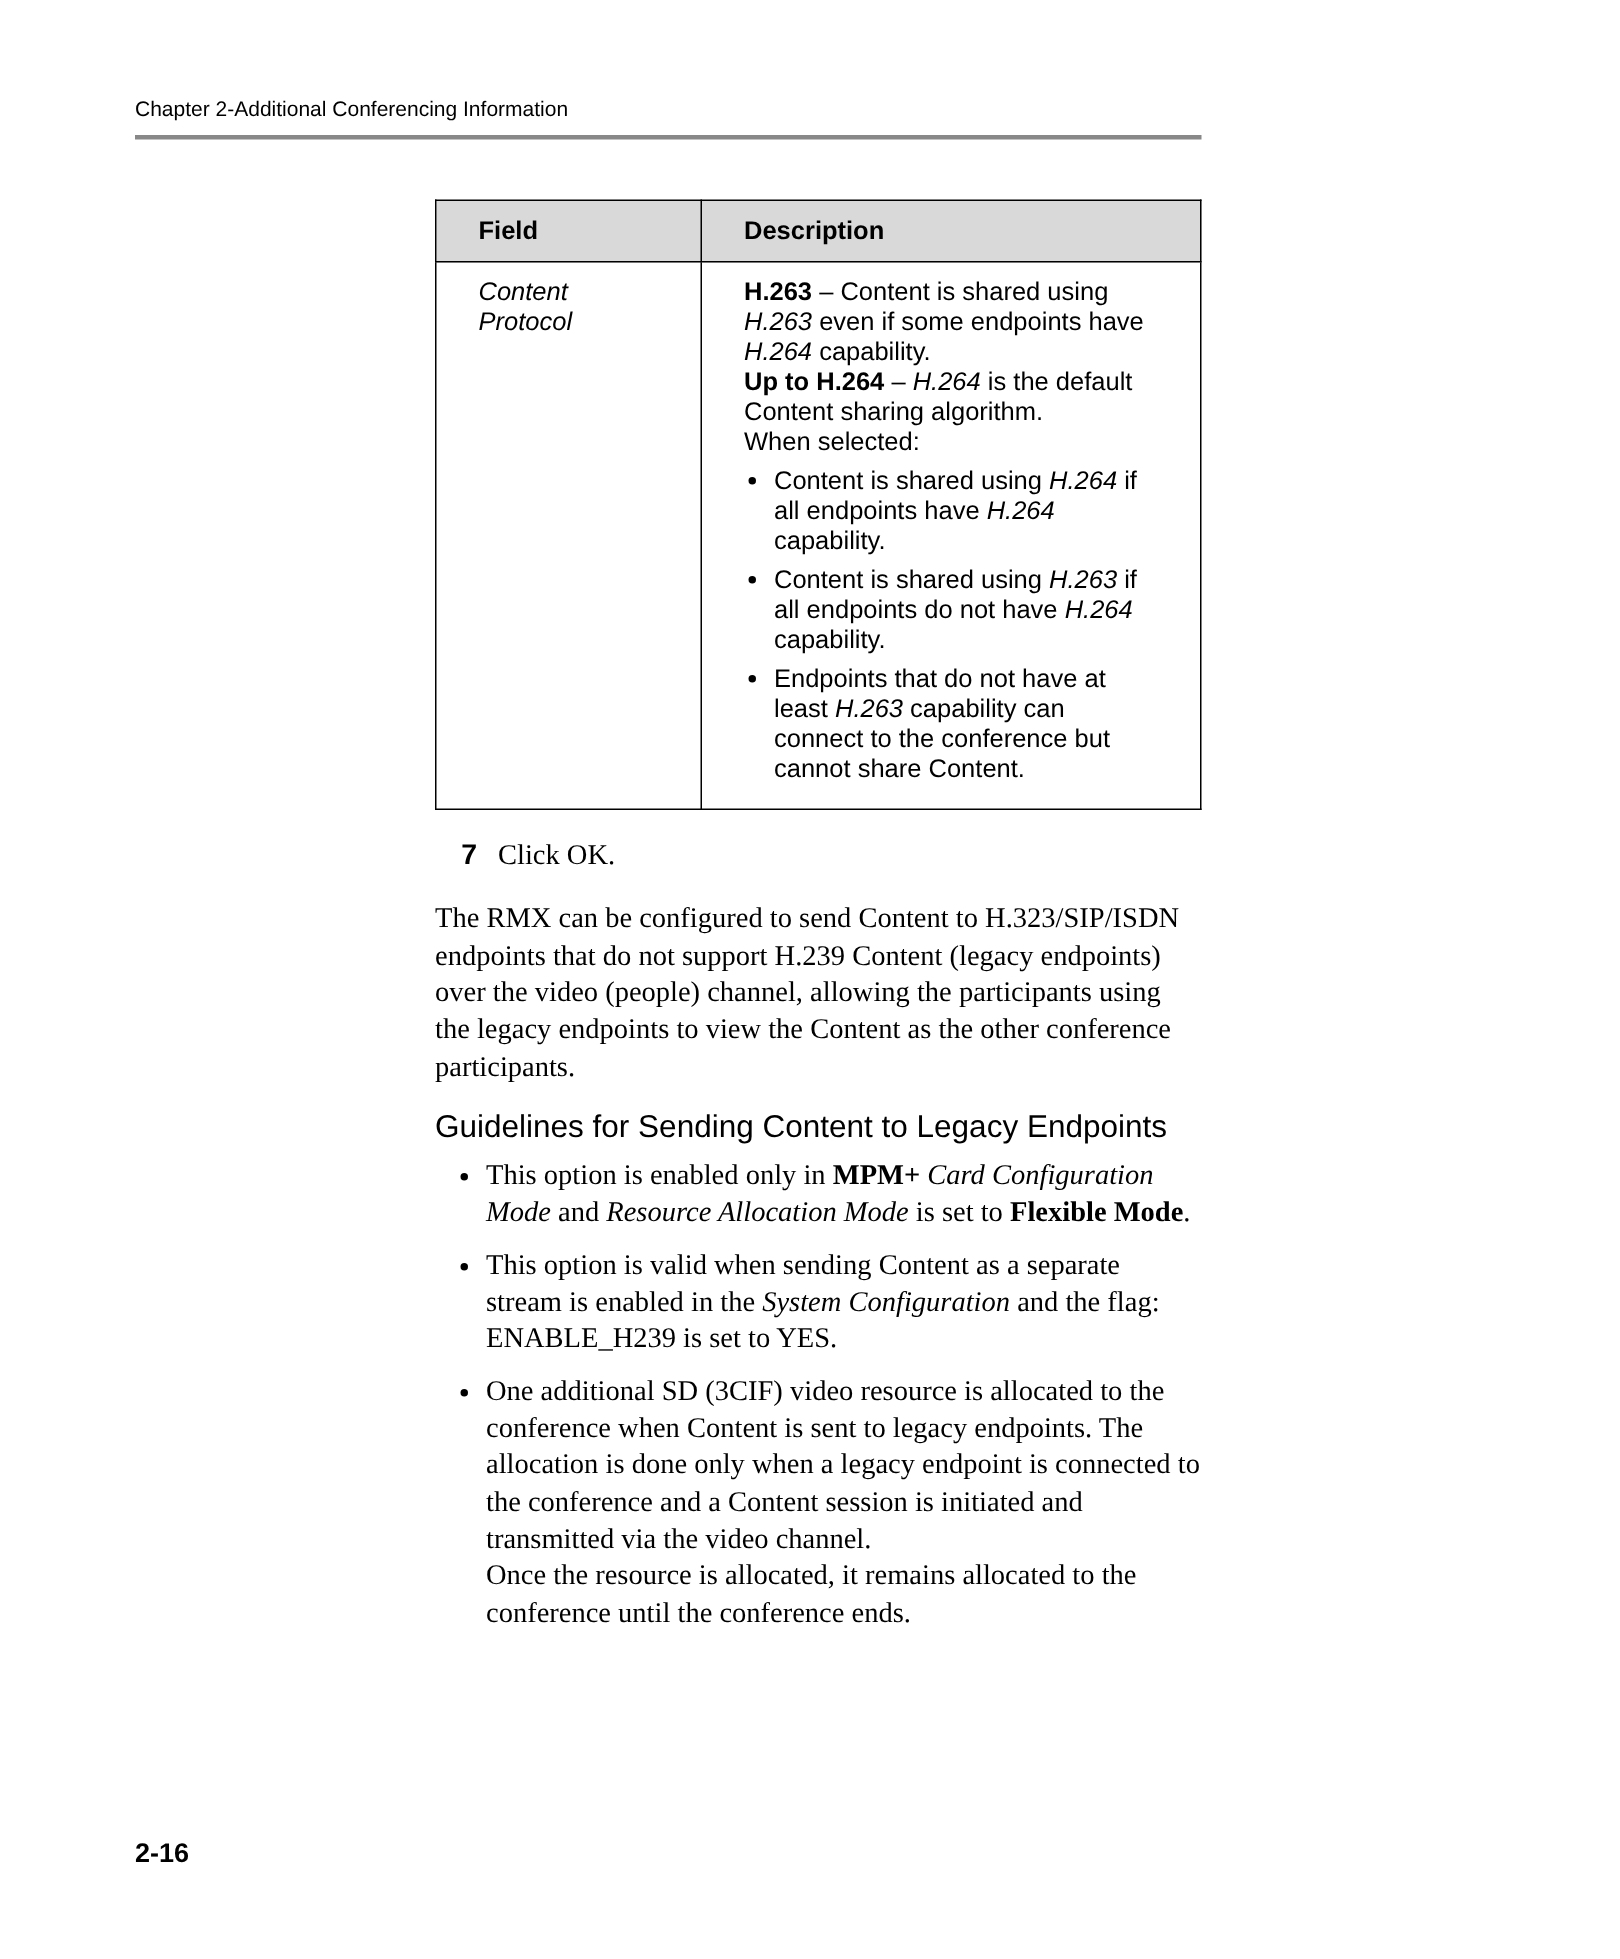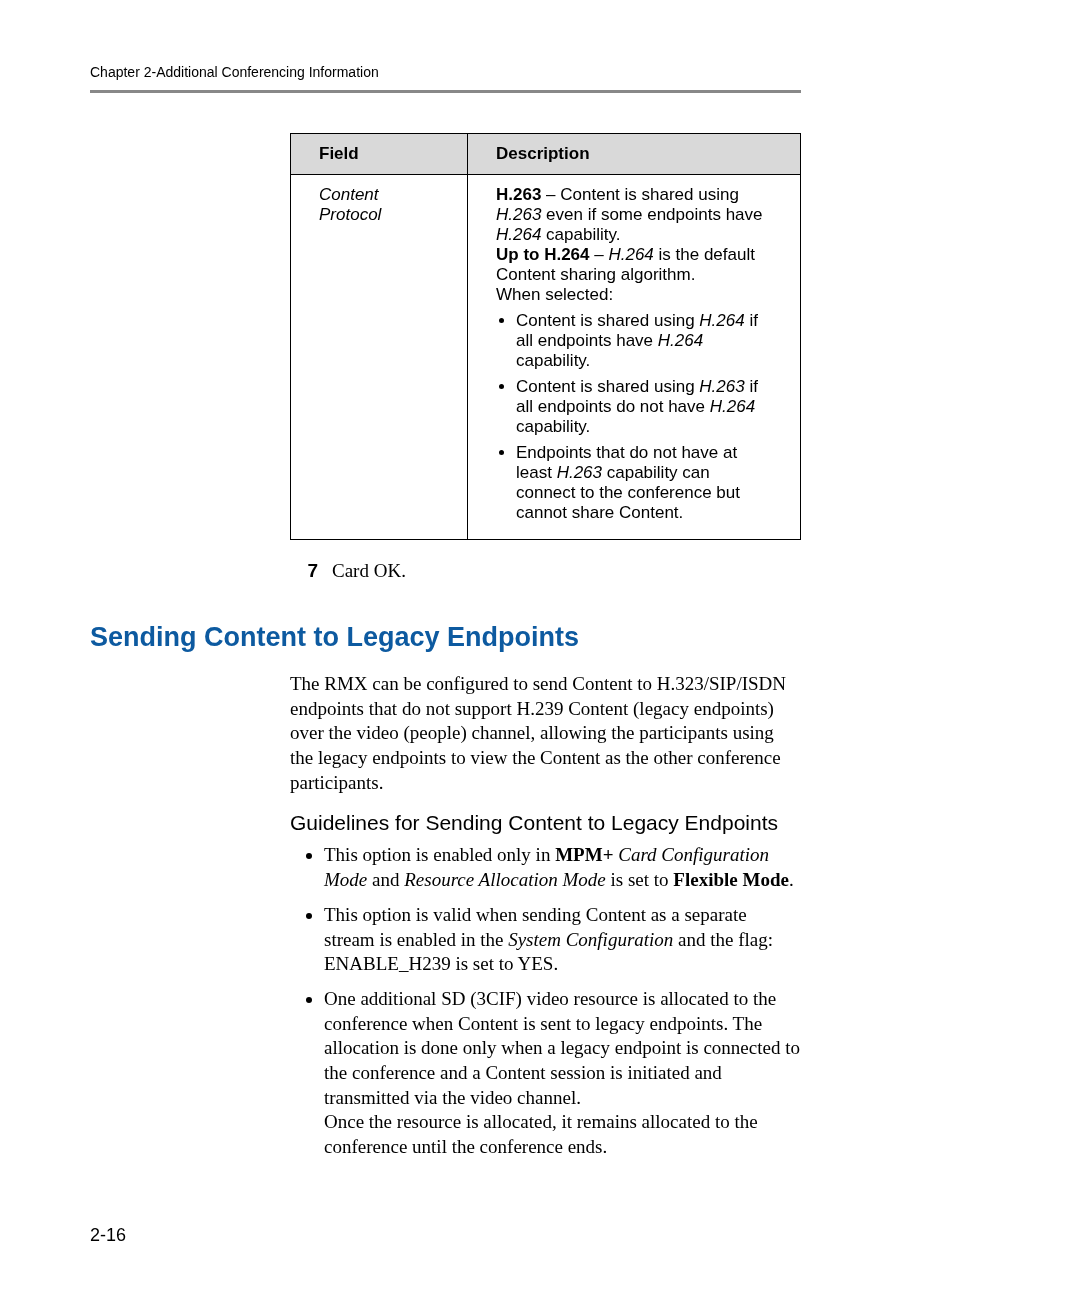--- a/index.html
+++ b/index.html
@@ -164,7 +164,7 @@
 
     <div class="step-row">
       <div class="step-num">7</div>
-      <div>Card OK.</div>
+      <div>Click OK.</div>
     </div>
   </div>
 

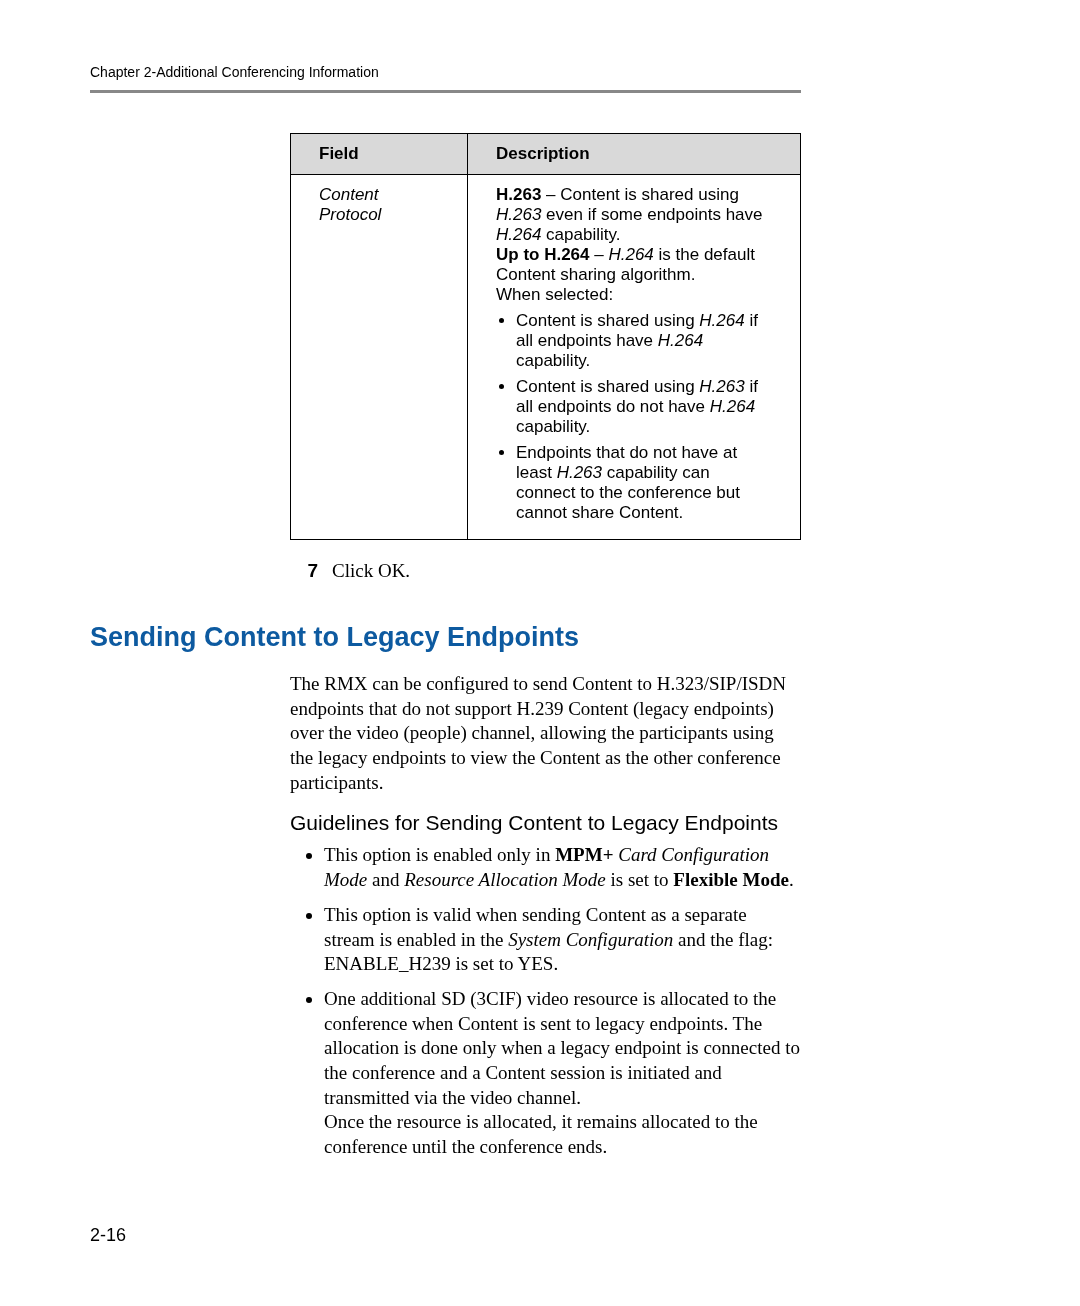--- a/index.html
+++ b/index.html
@@ -168,7 +168,6 @@
     </div>
   </div>
 
-  <h2 class="section">Sending Content to Legacy Endpoints</h2>
 
   <div class="content-area">
     <p class="body-para">The RMX can be configured to send Content to H.323/SIP/ISDN endpoints that do not support H.239 Content (legacy endpoints) over the video (people) channel, allowing the participants using the legacy endpoints to view the Content as the other conference participants.</p>

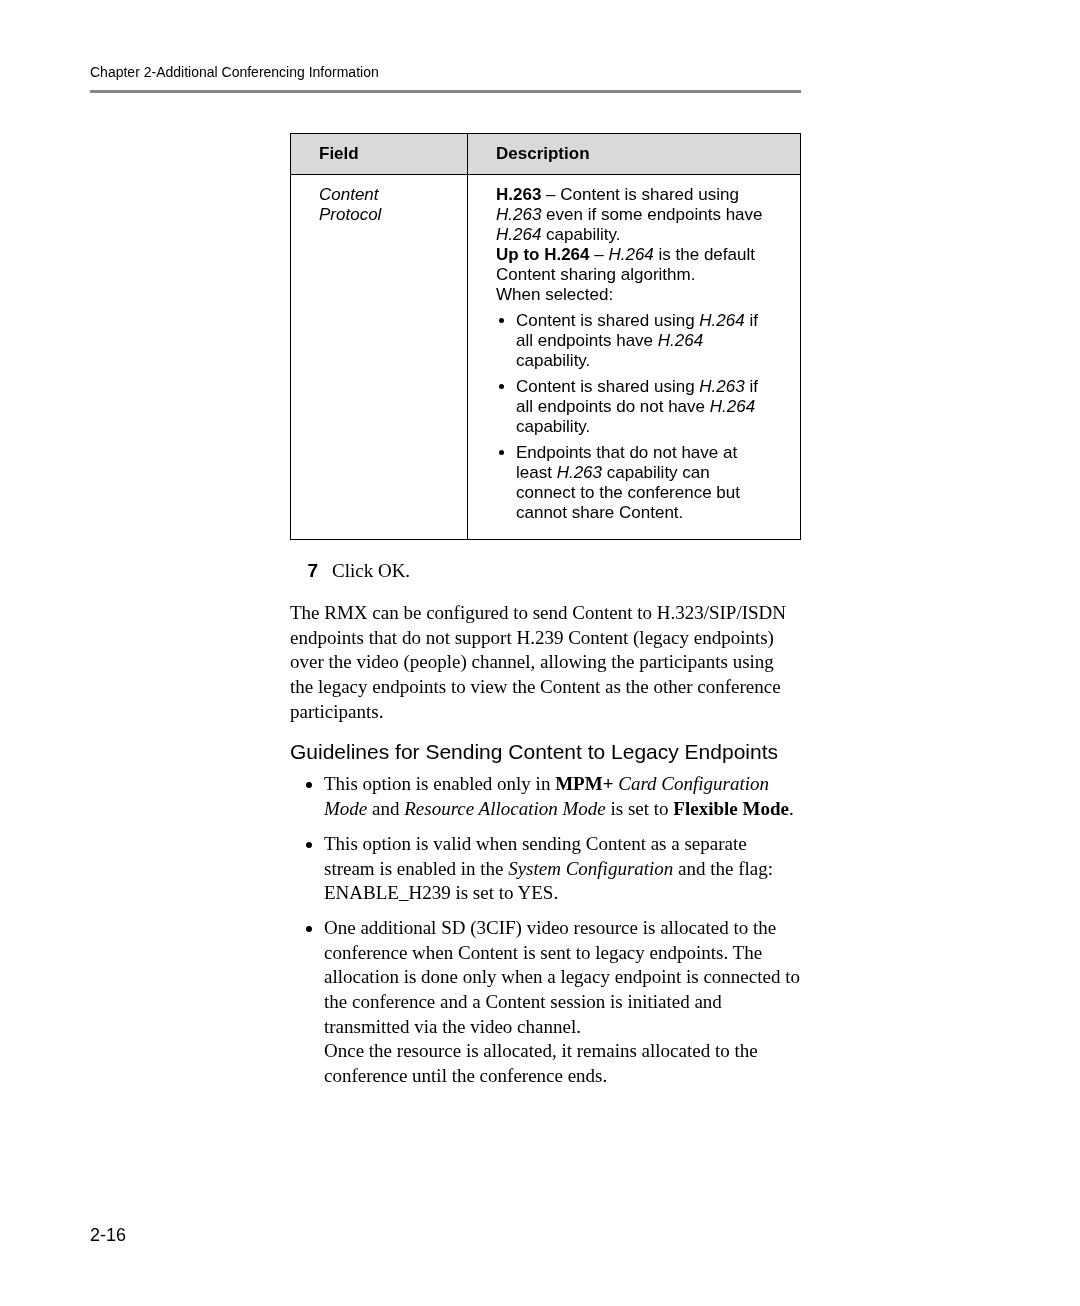--- a/index.html
+++ b/index.html
@@ -116,7 +116,7 @@
     bottom: 60px;
     left: 90px;
     font-family: Arial, Helvetica, sans-serif;
-    font-weight: 400;
+    font-weight: 700;
     font-size: 18px;
   }
   .ital { font-style: italic; }

